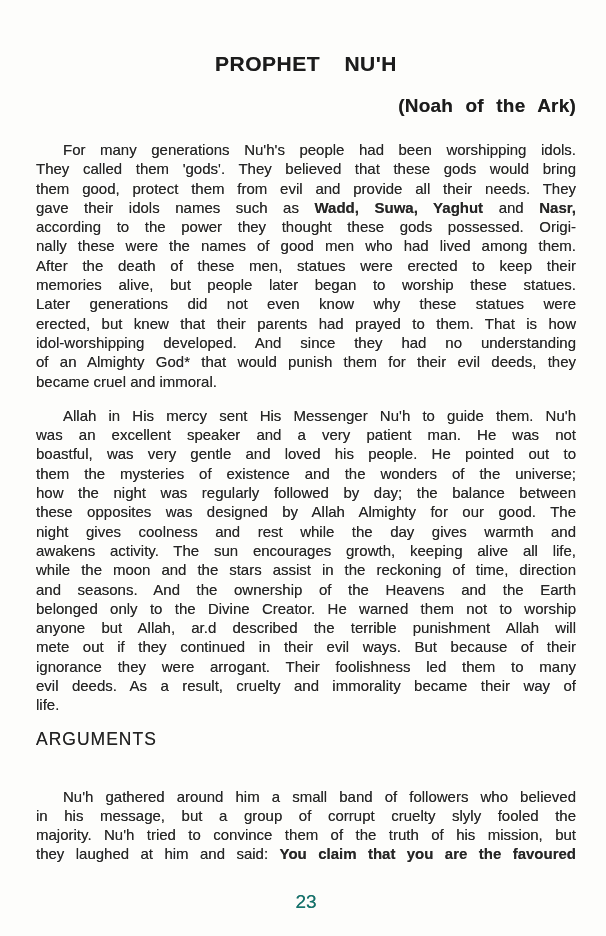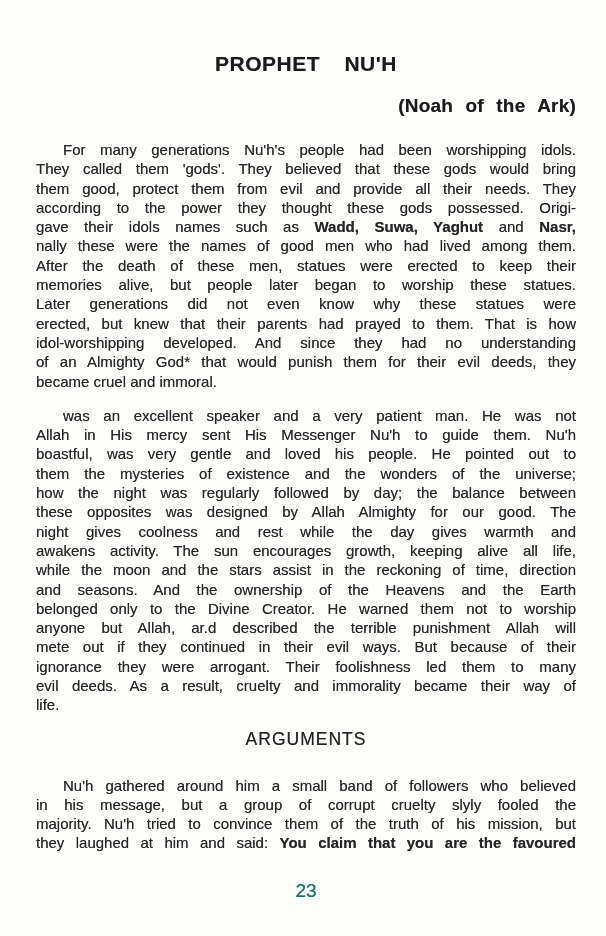--- a/index.html
+++ b/index.html
@@ -88,8 +88,8 @@
         <div class="line">For many generations Nu'h's people had been worshipping idols.</div>
         <div class="line">They called them 'gods'. They believed that these gods would bring</div>
         <div class="line">them good, protect them from evil and provide all their needs. They</div>
+        <div class="line"><span>gave their idols names such as </span><span class="bold">Wadd, Suwa, Yaghut</span><span> and </span><span class="bold">Nasr,</span></div>
         <div class="line">according to the power they thought these gods possessed. Origi-</div>
-        <div class="line"><span>gave their idols names such as </span><span class="bold">Wadd, Suwa, Yaghut</span><span> and </span><span class="bold">Nasr,</span></div>
         <div class="line">nally these were the names of good men who had lived among them.</div>
         <div class="line">After the death of these men, statues were erected to keep their</div>
         <div class="line">memories alive, but people later began to worship these statues.</div>

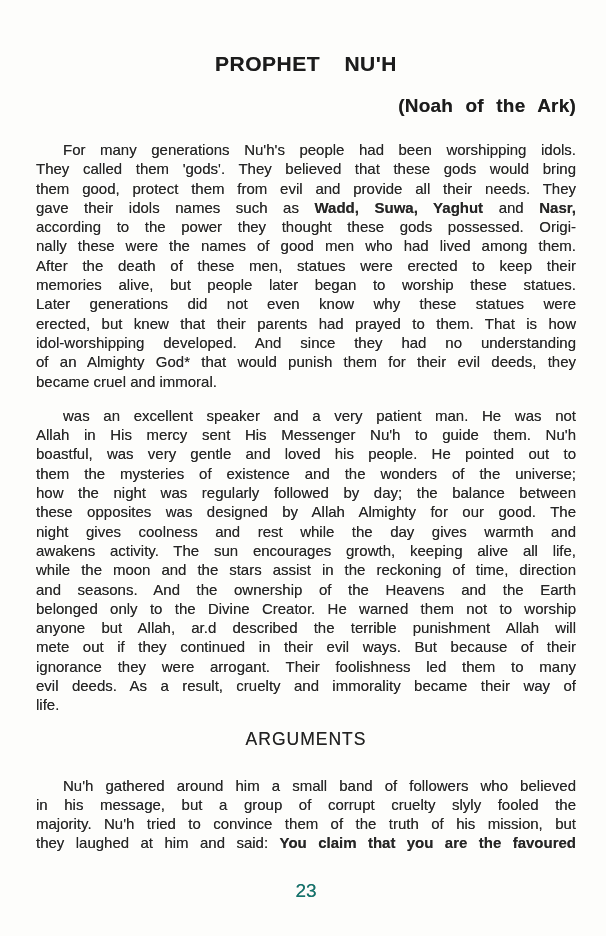--- a/index.html
+++ b/index.html
@@ -100,8 +100,8 @@
         <div class="line line-last">became cruel and immoral.</div>
       </div>
       <div class="para">
+        <div class="line">Allah in His mercy sent His Messenger Nu'h to guide them. Nu'h</div>
         <div class="line">was an excellent speaker and a very patient man. He was not</div>
-        <div class="line">Allah in His mercy sent His Messenger Nu'h to guide them. Nu'h</div>
         <div class="line">boastful, was very gentle and loved his people. He pointed out to</div>
         <div class="line">them the mysteries of existence and the wonders of the universe;</div>
         <div class="line">how the night was regularly followed by day; the balance between</div>

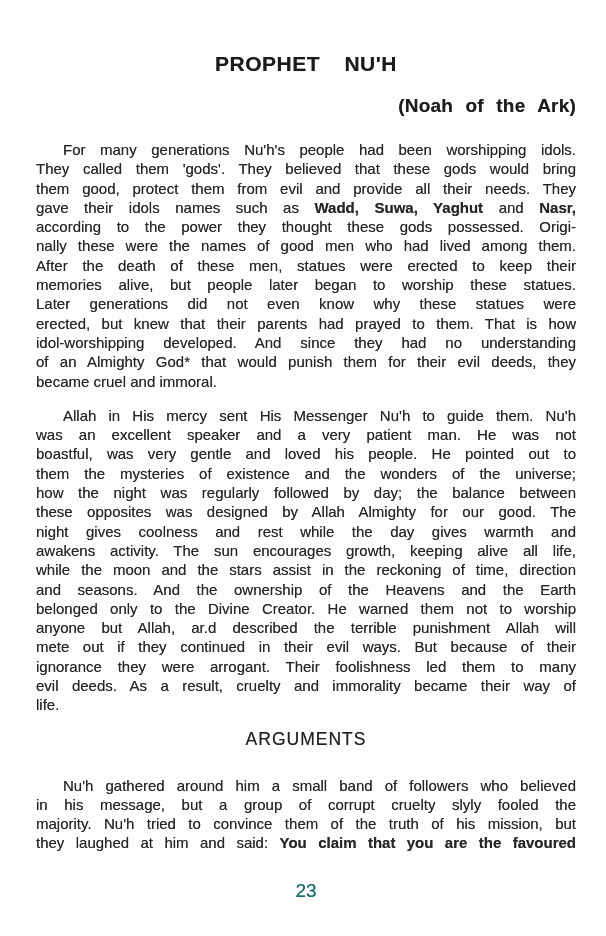--- a/index.html
+++ b/index.html
@@ -63,8 +63,8 @@
     font-weight: bold;
   }
   .section-heading {
-    margin: 12px 0 27px 0;
-    text-align: center;
+    margin: 12px 0 38px 0;
+    text-align: left;
     font-size: 17.5px;
     letter-spacing: 1px;
     color: #222222;

